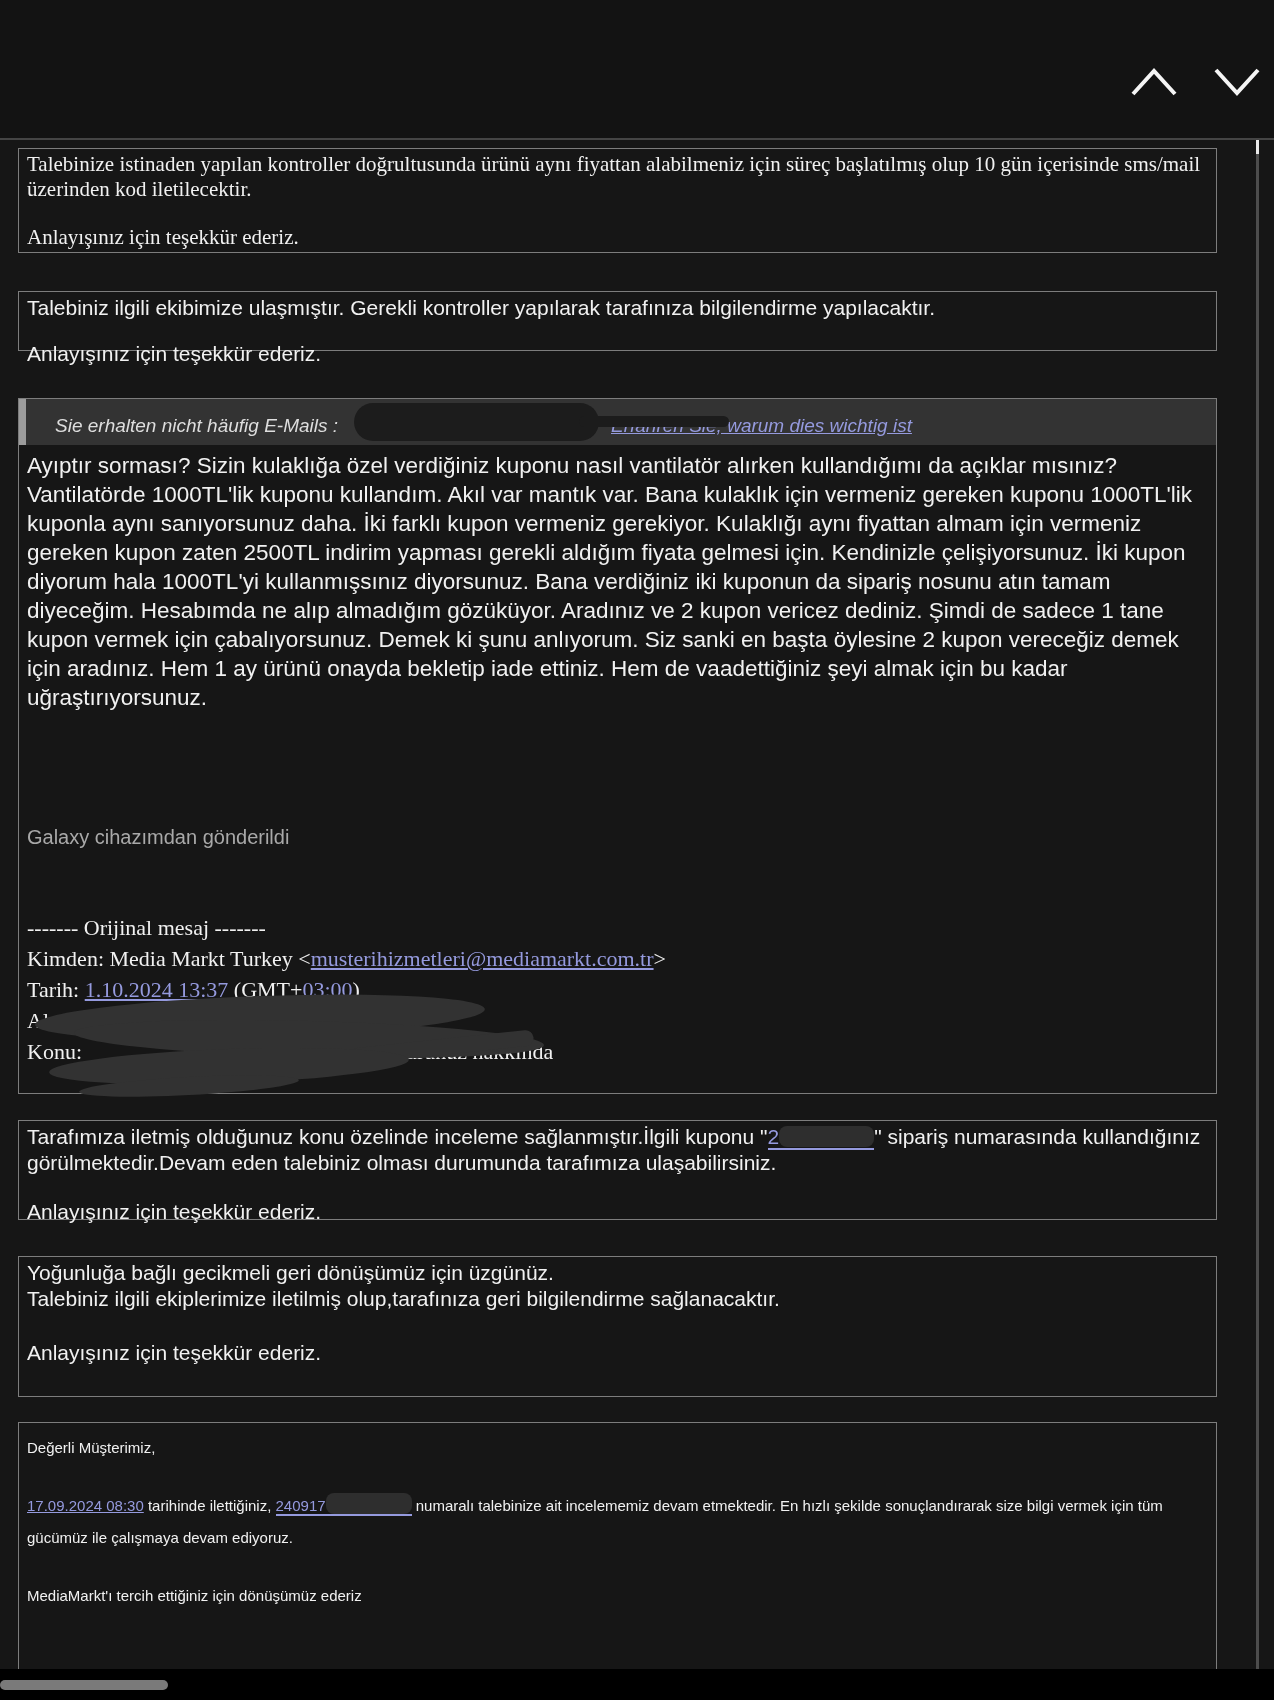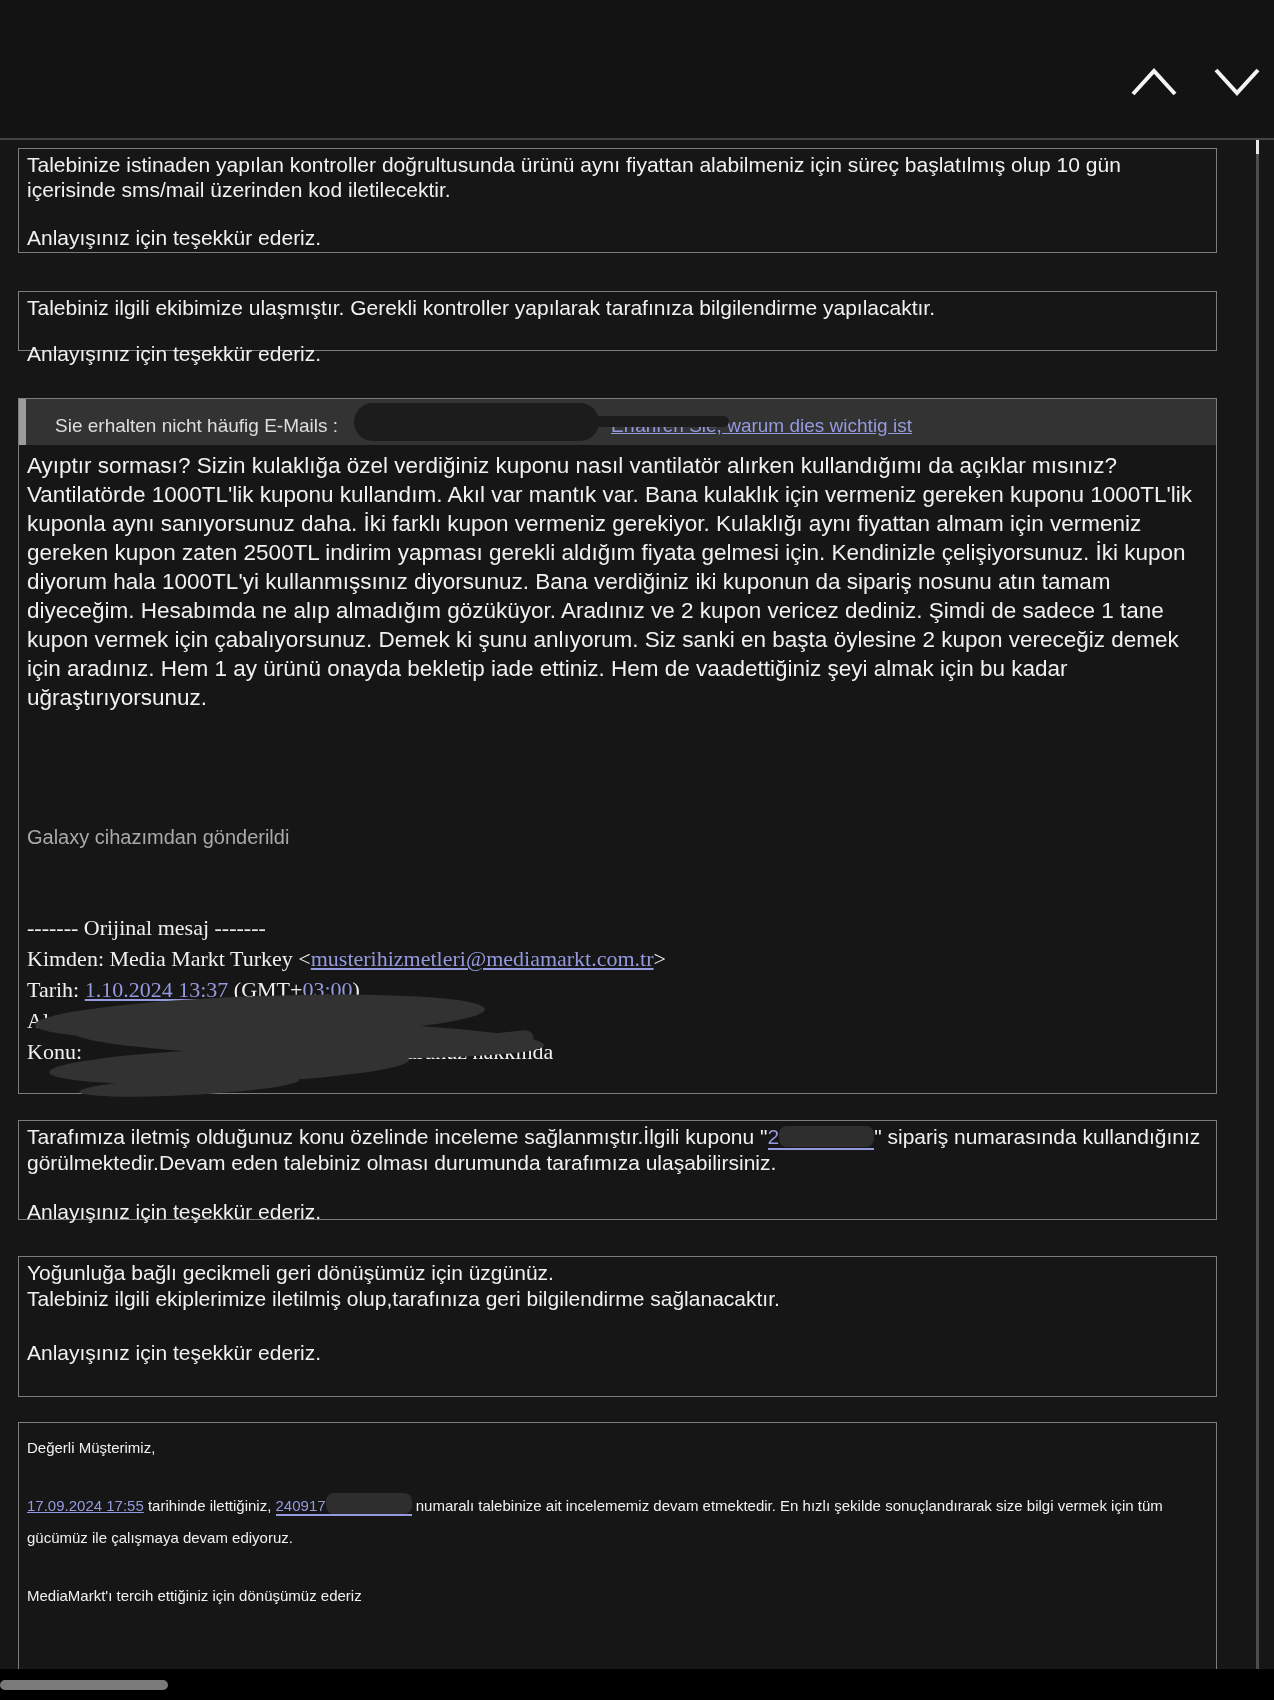--- a/index.html
+++ b/index.html
@@ -27,7 +27,7 @@
   .msgbox { position:absolute; left:18px; width:1199px; border:1px solid #7d7d7d;
             color:#f1f1f1; font-size:21px; line-height:25px; padding:3px 8px; }
   .msgbox .blank { height:23px; }
-  .b1 { top:8px;    height:105px; }
+  .b1 { top:8px;    height:105px;font-family:Liberation Serif, serif; }
   .b2 { top:151px;  height:60px;  }
   .b3 { top:258px;  height:696px; padding:0; font-size:22.5px; line-height:29px; }
   .b4 { top:980px;  height:100px; line-height:26px; }

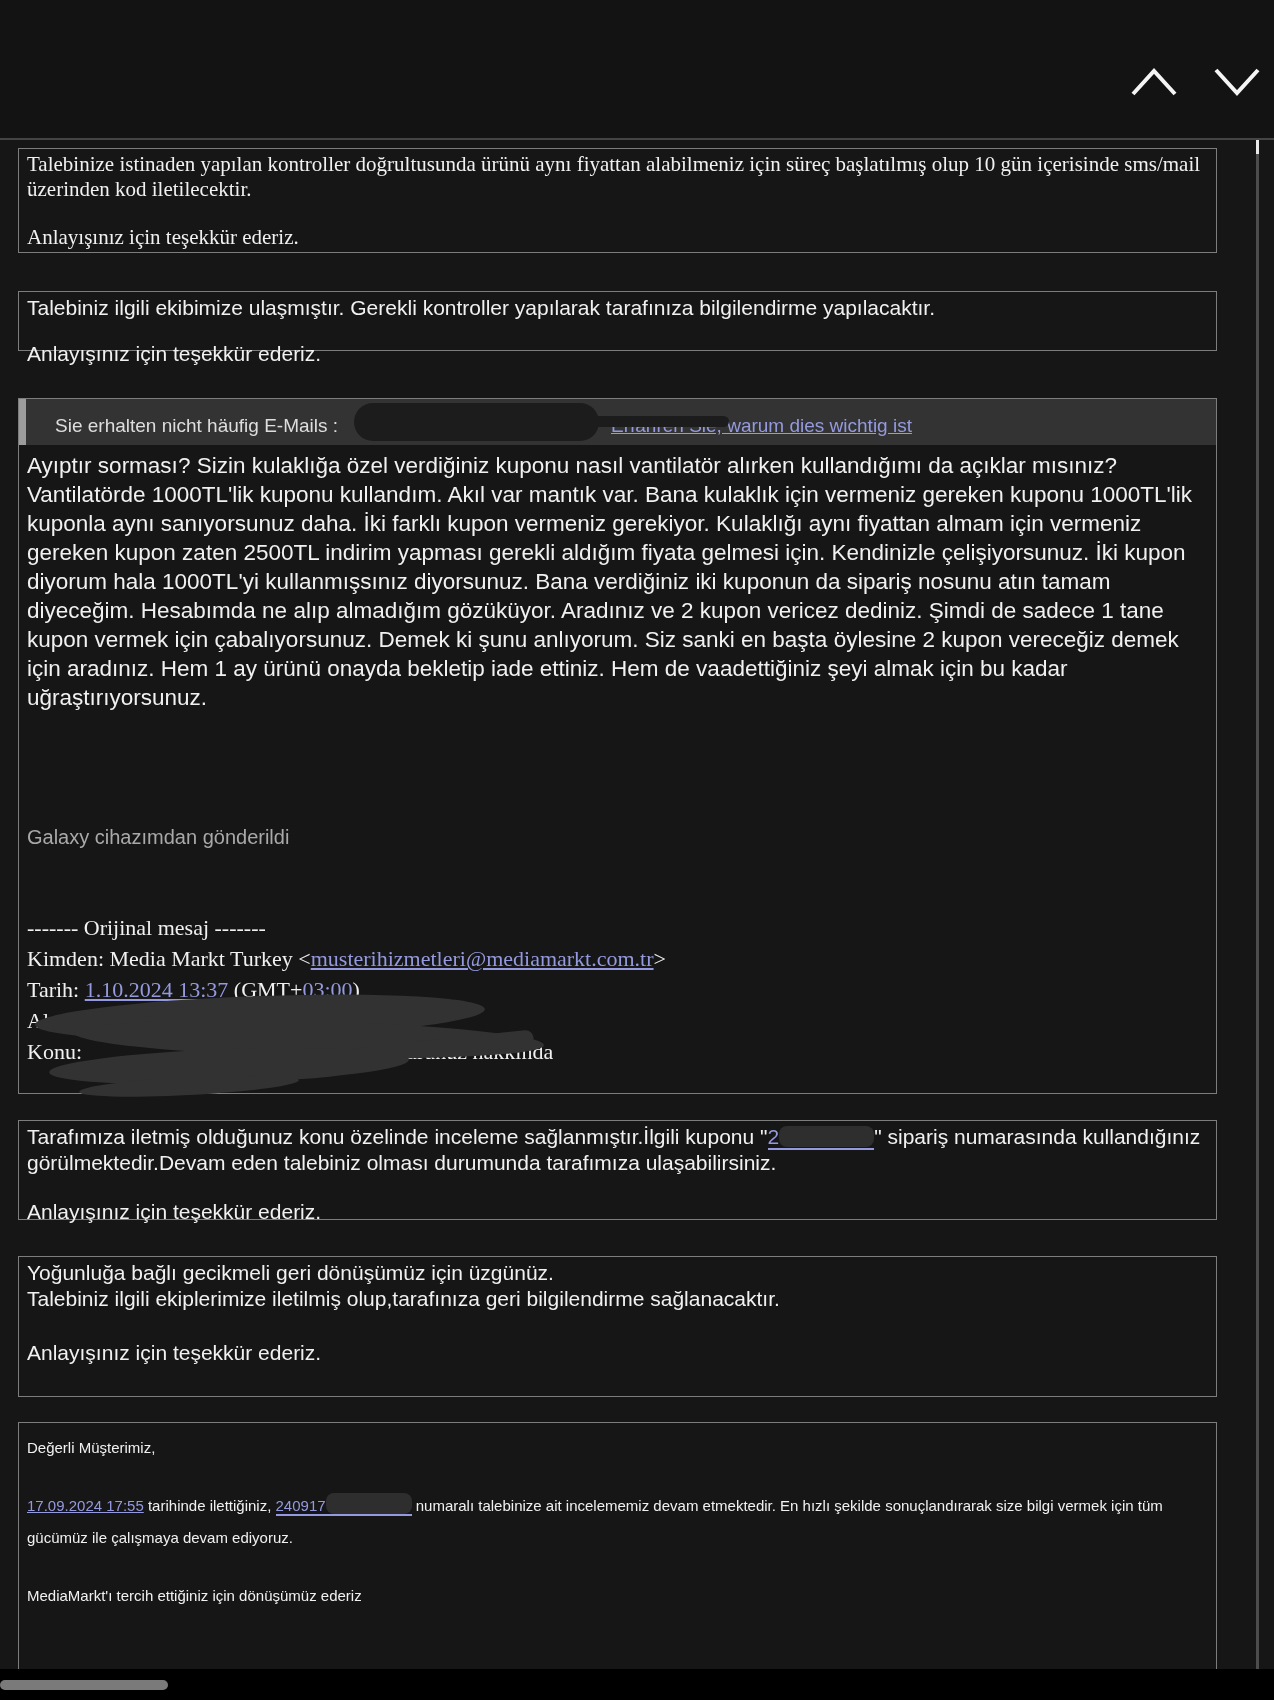--- a/index.html
+++ b/index.html
@@ -36,7 +36,7 @@
 
   
   .banner { position:absolute; left:0; top:0; width:100%; height:46px; background:#333333;
-            color:#dedede; font-size:19px; }
+            color:#dedede; font-size:19px;font-style:italic; }
   .banner-accent { position:absolute; left:0; top:0; width:7px; height:46px; background:#9c9c9c; }
   .banner-text { position:absolute; left:36px; top:12px; }
   .banner-link { position:absolute; left:592px; top:12px; text-decoration:underline; cursor:pointer; }

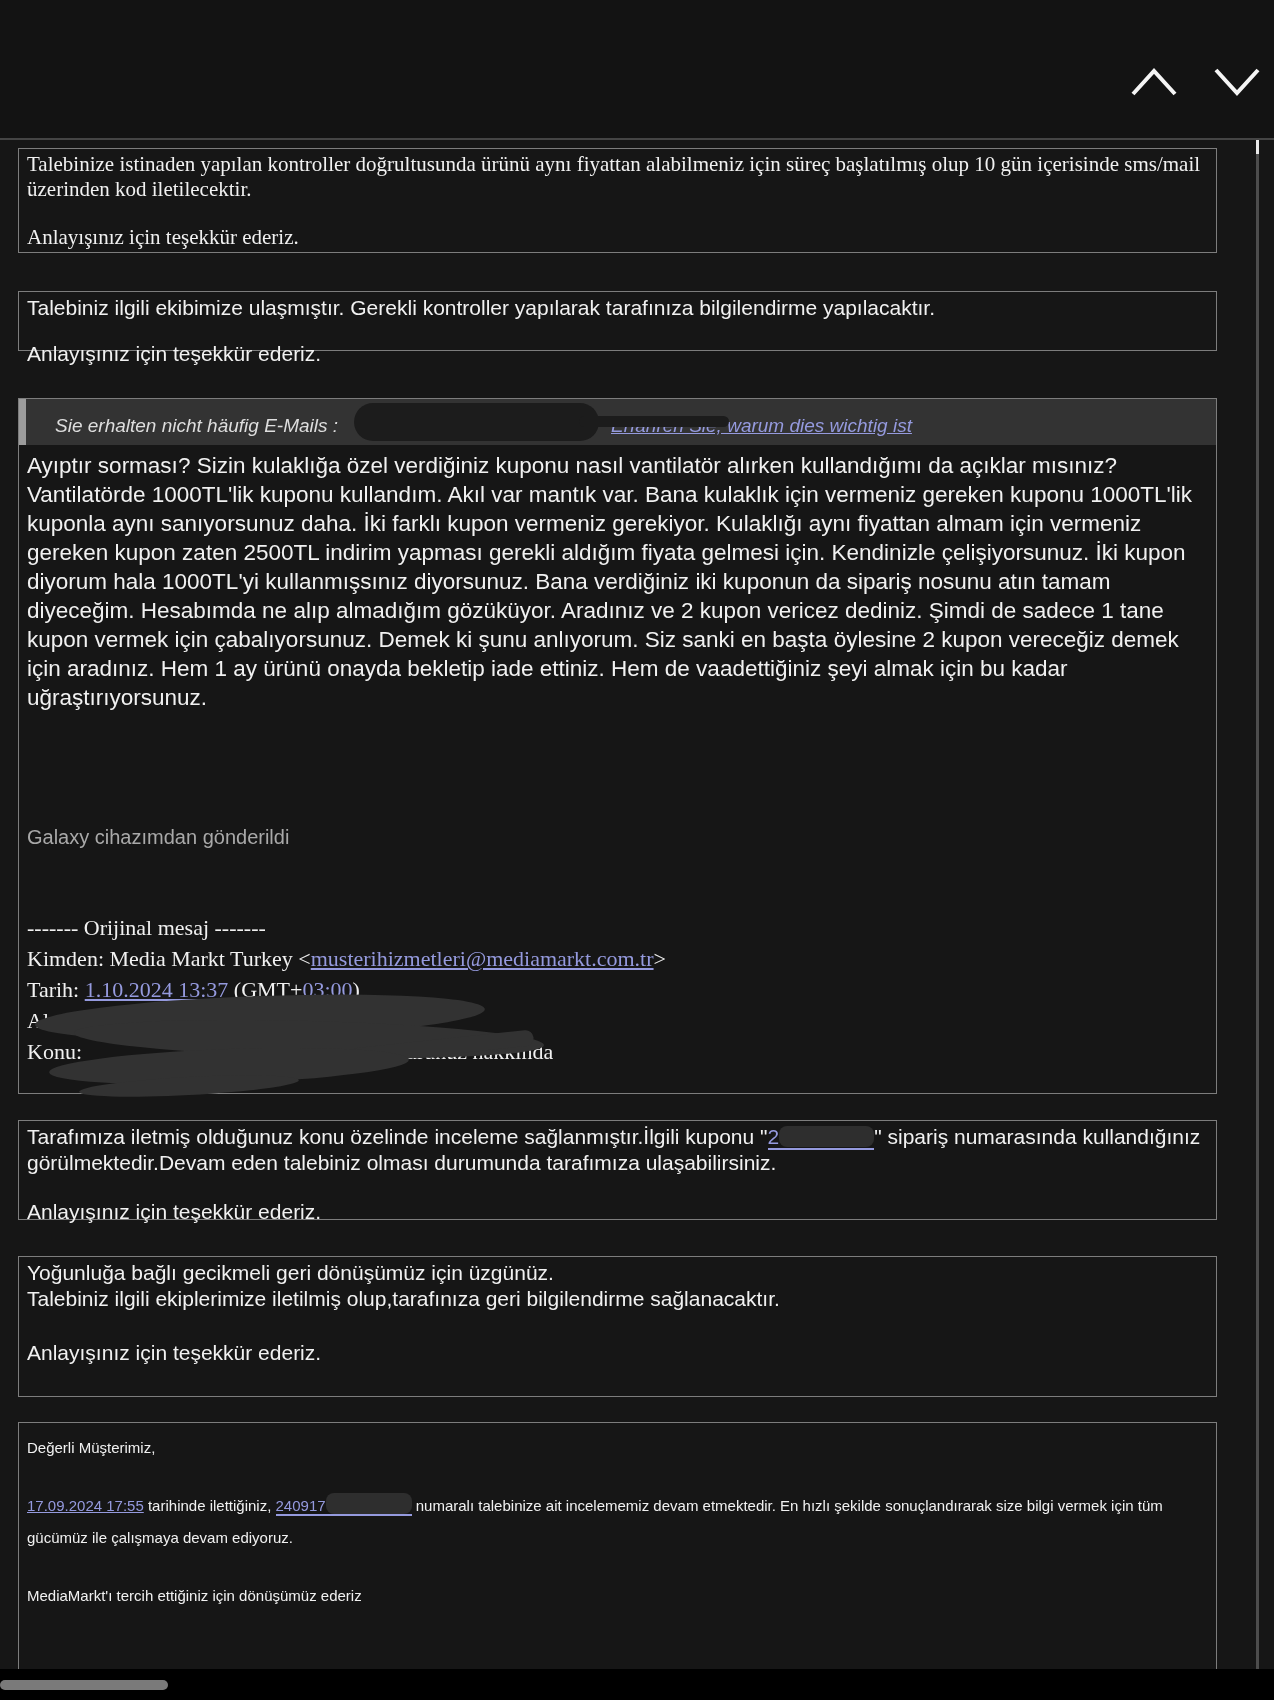--- a/index.html
+++ b/index.html
@@ -137,7 +137,7 @@
     <div class="msgbox b6">
       <div style="margin-top:6px;">Değerli Müşterimiz,</div>
       <div class="blank" style="height:26px;"></div>
-      <div><span class="lnk">17.09.2024 17:55</span><span> tarihinde ilettiğiniz, </span><span class="lnkwrap"><span class="lnk">240917</span><span class="inline-blob" style="width:86px;"></span></span><span> numaralı talebinize ait incelememiz devam etmektedir. En hızlı şekilde sonuçlandırarak size bilgi vermek için tüm gücümüz ile çalışmaya devam ediyoruz.</span></div>
+      <div><span class="lnk">17.09.2024 08:30</span><span> tarihinde ilettiğiniz, </span><span class="lnkwrap"><span class="lnk">240917</span><span class="inline-blob" style="width:86px;"></span></span><span> numaralı talebinize ait incelememiz devam etmektedir. En hızlı şekilde sonuçlandırarak size bilgi vermek için tüm gücümüz ile çalışmaya devam ediyoruz.</span></div>
       <div class="blank" style="height:26px;"></div>
       <div>MediaMarkt'ı tercih ettiğiniz için dönüşümüz ederiz</div>
     </div>

